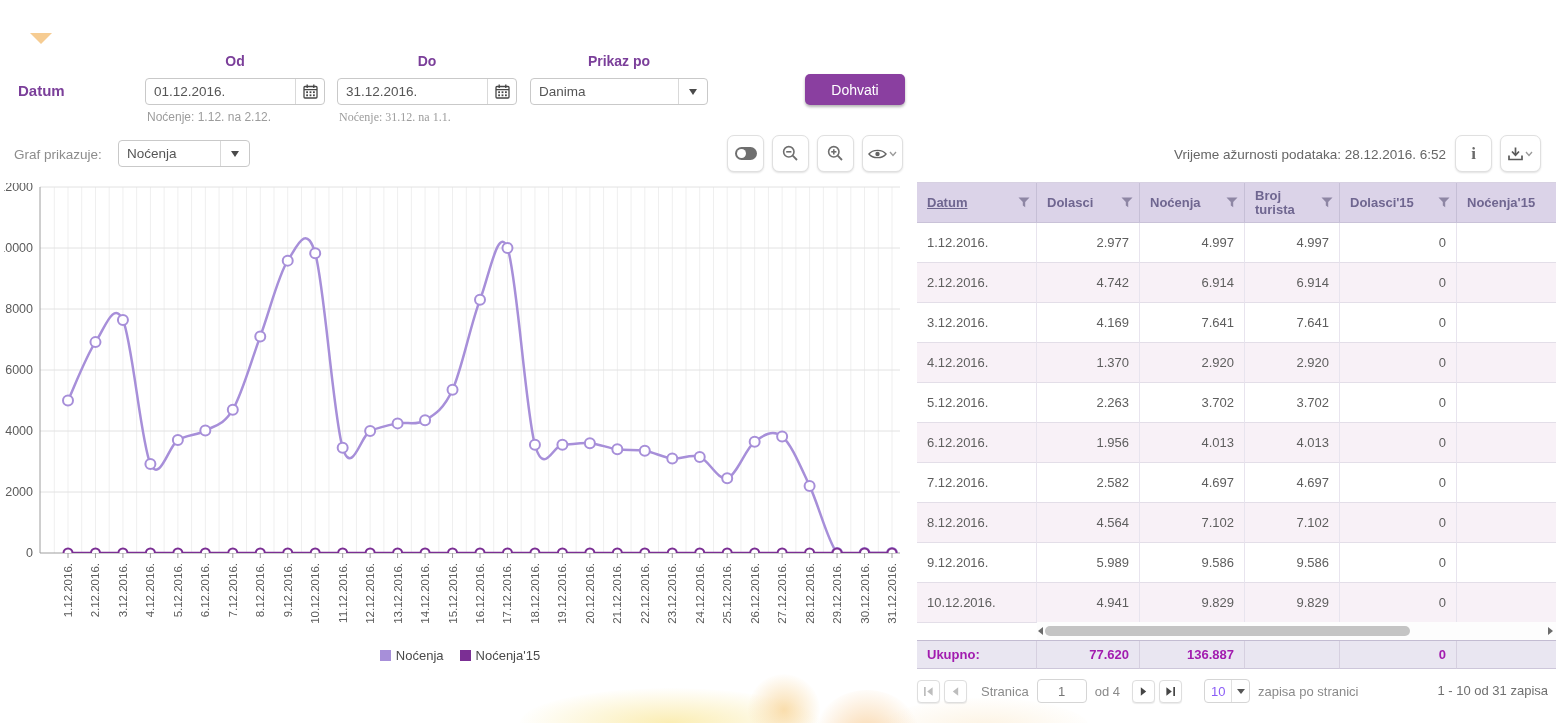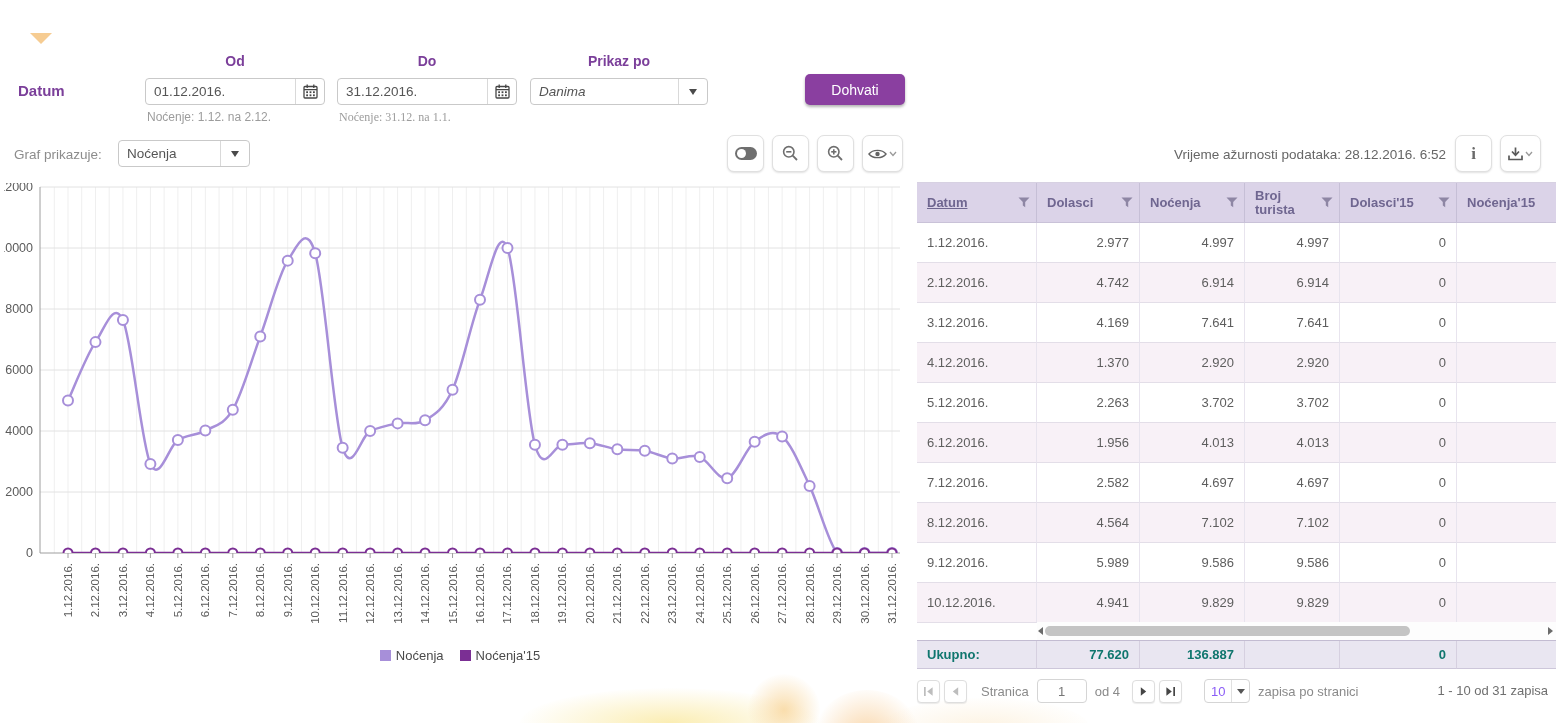--- a/index.html
+++ b/index.html
@@ -28,7 +28,7 @@
          align-items:center;justify-content:center;flex:none;cursor:pointer;}
   .inp-od{left:145px;top:78px;width:180px;}
   .inp-do{left:337px;top:78px;width:180px;}
-  .sel-danima{left:530px;top:78px;width:178px;font-style:italic;}
+  .sel-danima{left:530px;top:78px;width:178px;}
   .sel-graf{left:118px;top:140px;width:132px;}
   .sel-value{flex:1;padding:0 8px;font-size:13.5px;color:#555;white-space:nowrap;overflow:hidden;}
   .arr{width:0;height:0;border-left:4.5px solid transparent;border-right:4.5px solid transparent;

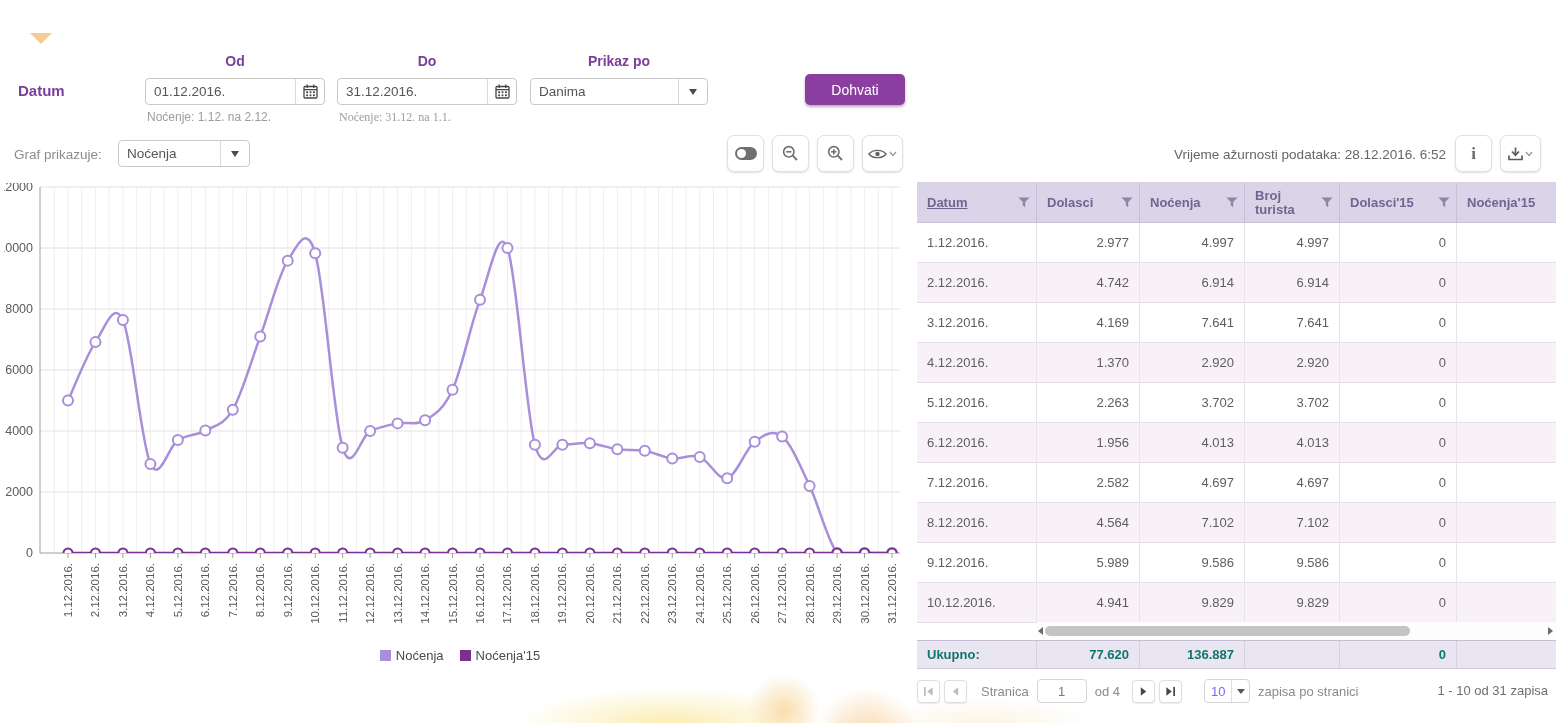--- a/index.html
+++ b/index.html
@@ -81,7 +81,7 @@
   .totrow .grid{border-top:1px solid #c3bcd2;}
   .tot-td{height:28px;display:flex;align-items:center;background:#e9e6f1;border-right:1px solid #d6d0e0;
       border-bottom:1px solid #cdc7da;box-sizing:border-box;font-size:13px;font-weight:bold;
-      color:#0f766e;padding:0 10px;}
+      color:#a21caf;padding:0 10px;}
   .tot-td.num{justify-content:flex-end;}
   
   .pager{position:absolute;left:917px;top:678px;width:639px;height:26px;display:flex;

